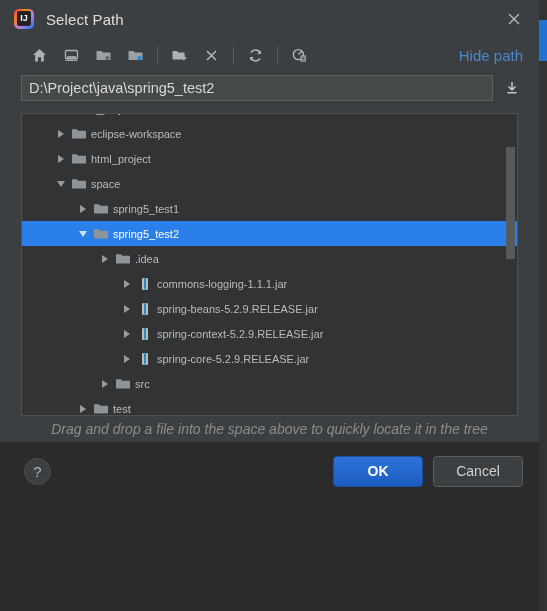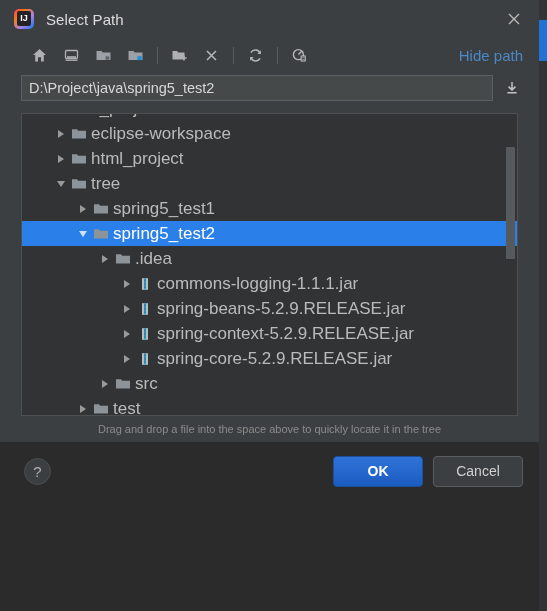--- a/index.html
+++ b/index.html
@@ -207,7 +207,7 @@
   .ficon svg { display:block; }
   .label {
     color: #bbbbbb;
-    font-size: 17px;
+    font-size: 11px;
     padding-left: 1px;
   }
   .row.sel .label { color: #ffffff; }

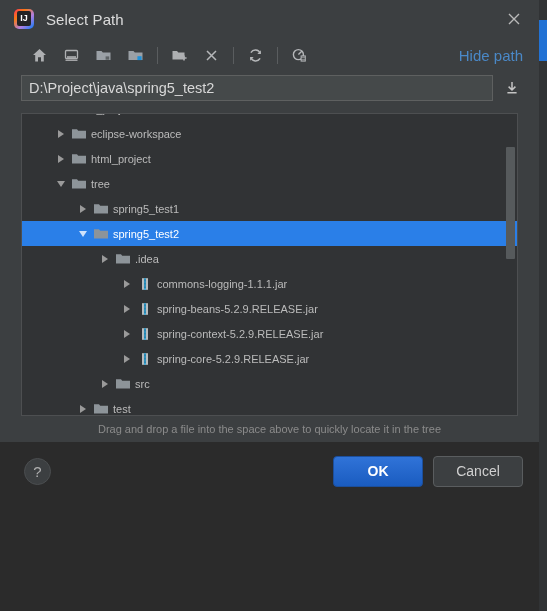--- a/index.html
+++ b/index.html
@@ -434,7 +434,7 @@
               <path d="M1 3.2 L6 3.2 L7.2 4.8 L15 4.8 L15 12.6 L1 12.6 Z" fill="#8d9499"></path>
             </svg>
           </div>
-          <div class="label">tree</div>
+          <div class="label">space</div>
         </div>
         <div class="row">
           <div style="width: 54px; flex: 0 0 54px;"></div>

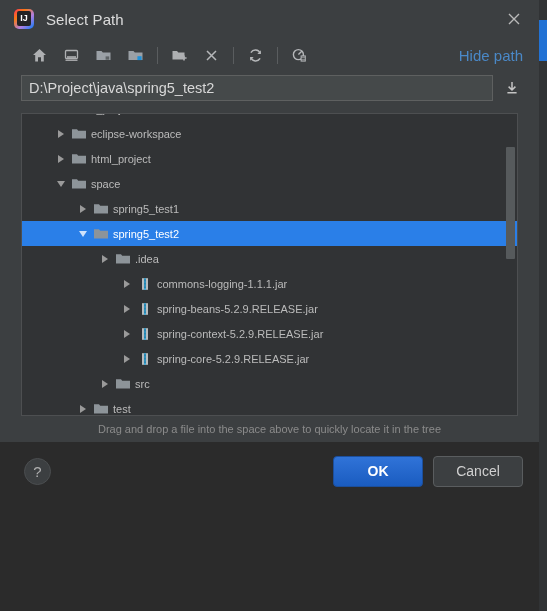--- a/index.html
+++ b/index.html
@@ -238,7 +238,8 @@
     align-items: center;
     justify-content: center;
     color: #8b8b8b;
-    font-size: 11px;
+    font-size: 14px;
+    font-style: italic;
   }
 
   

